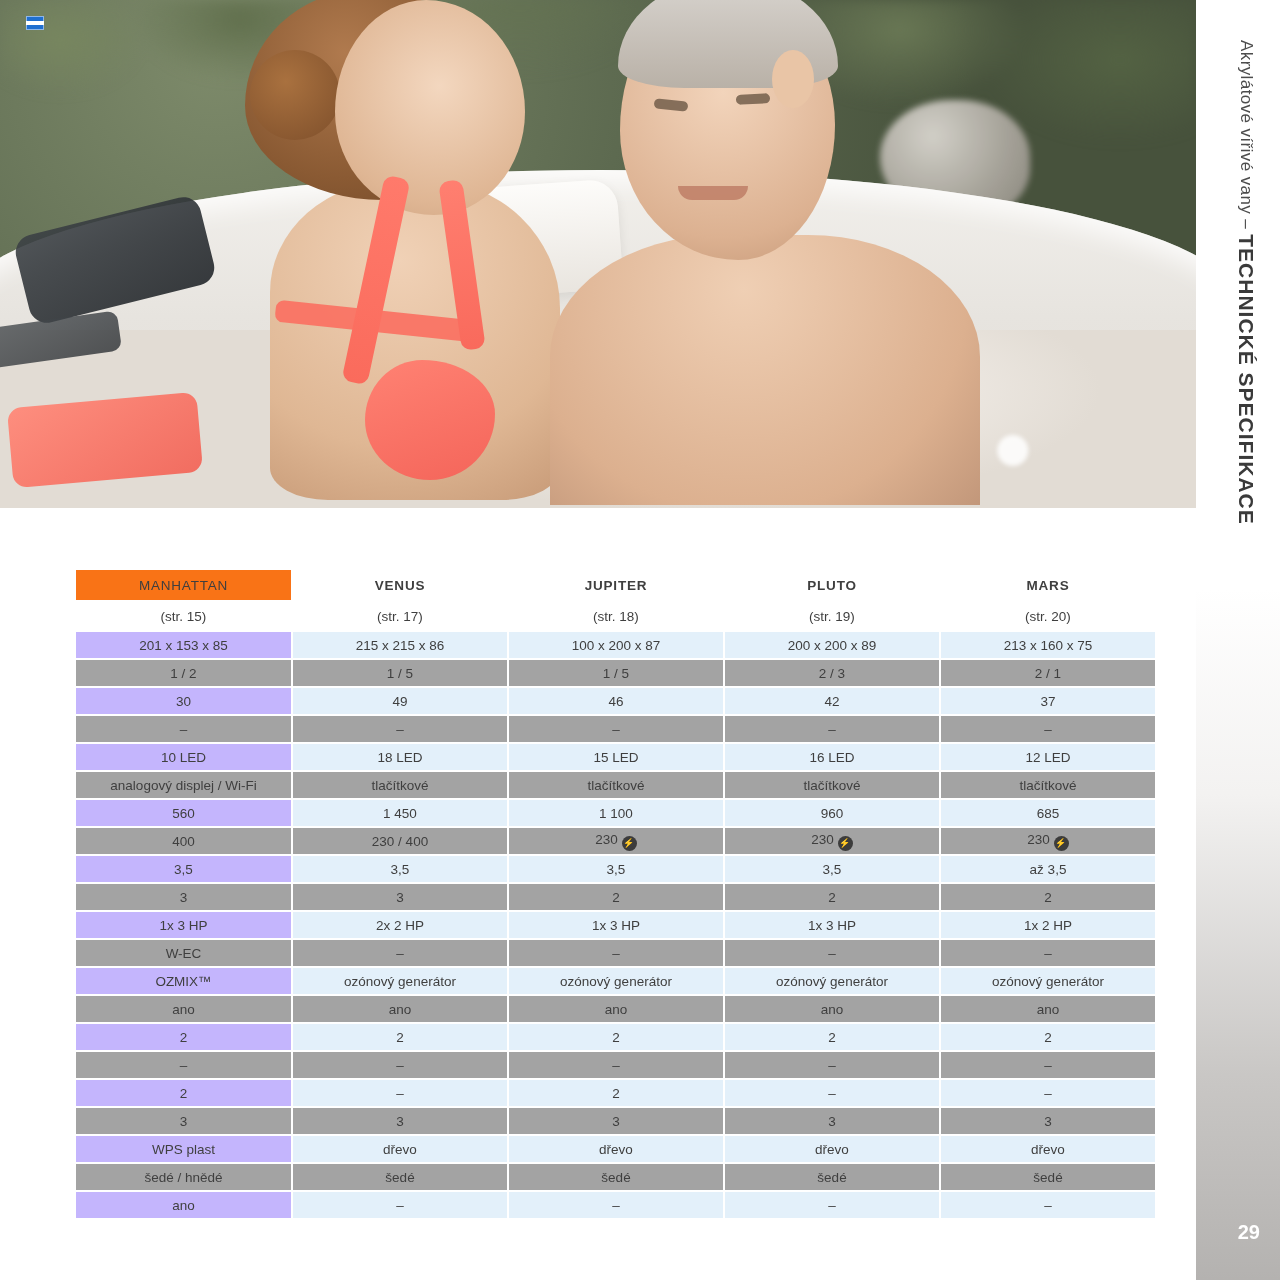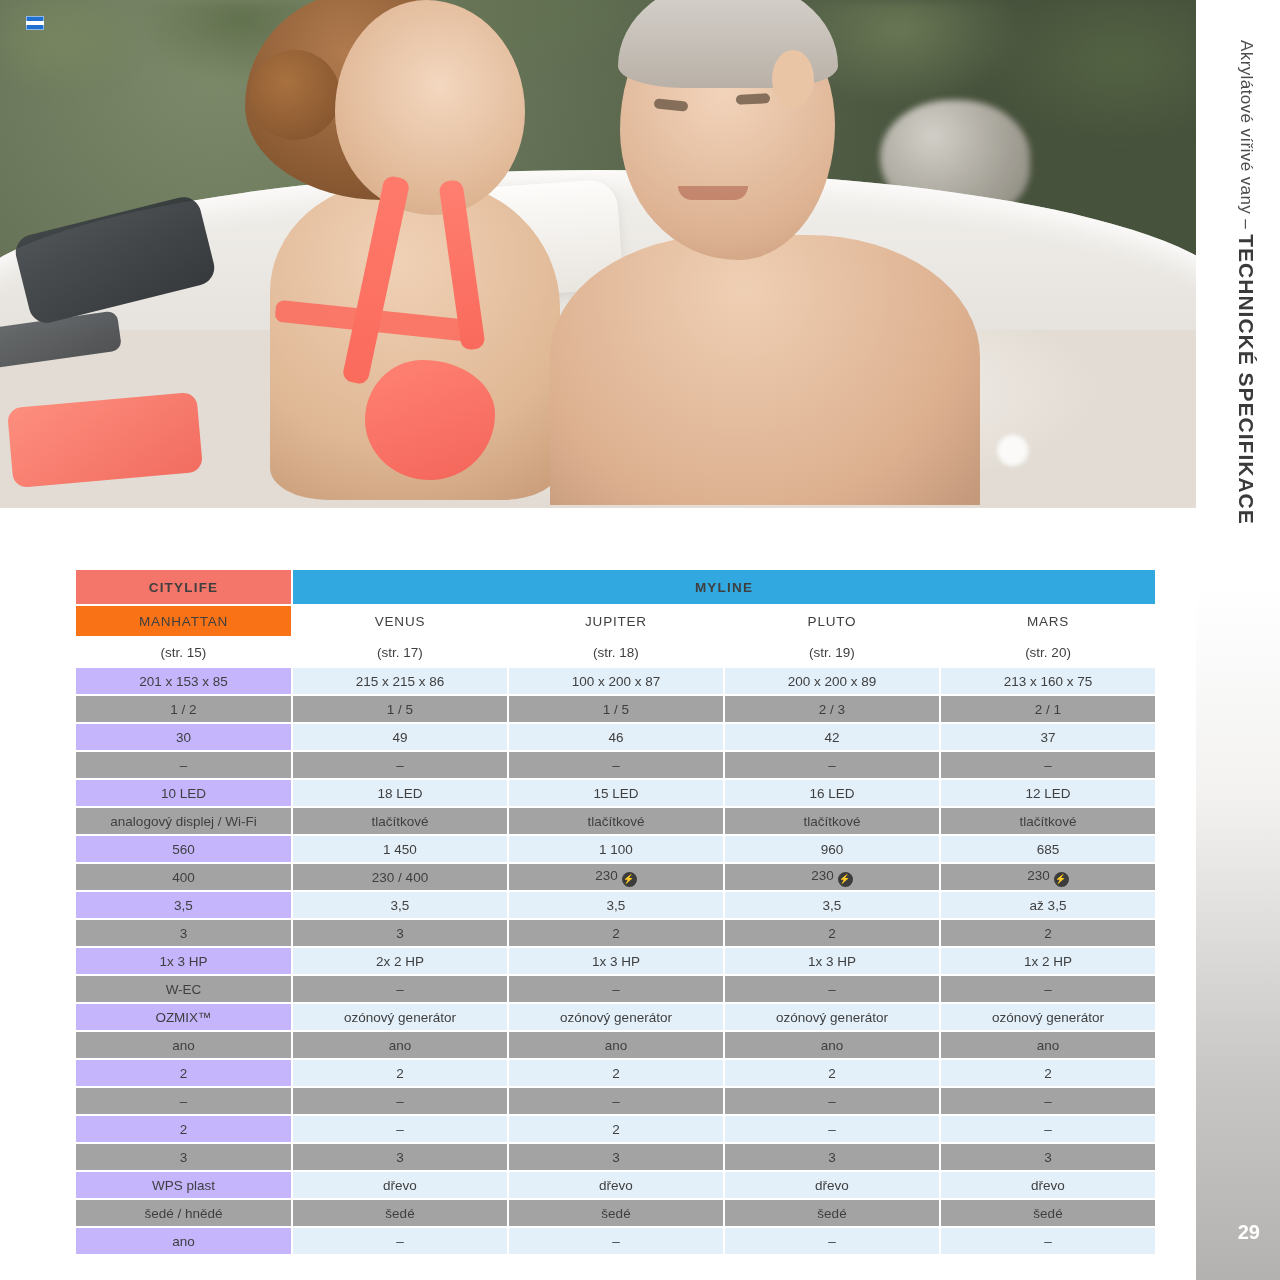--- a/index.html
+++ b/index.html
@@ -408,10 +408,6 @@
     </colgroup>
     <tbody id="table-body">
         <tr>
-          <td colspan="1" class="brand-city">CITYLIFE</td>
-          <td colspan="4" class="brand-my">MYLINE</td>
-        </tr>
-        <tr>
           <td class="model-city">MANHATTAN</td>
           <td class="model-my">VENUS</td>
           <td class="model-my">JUPITER</td>

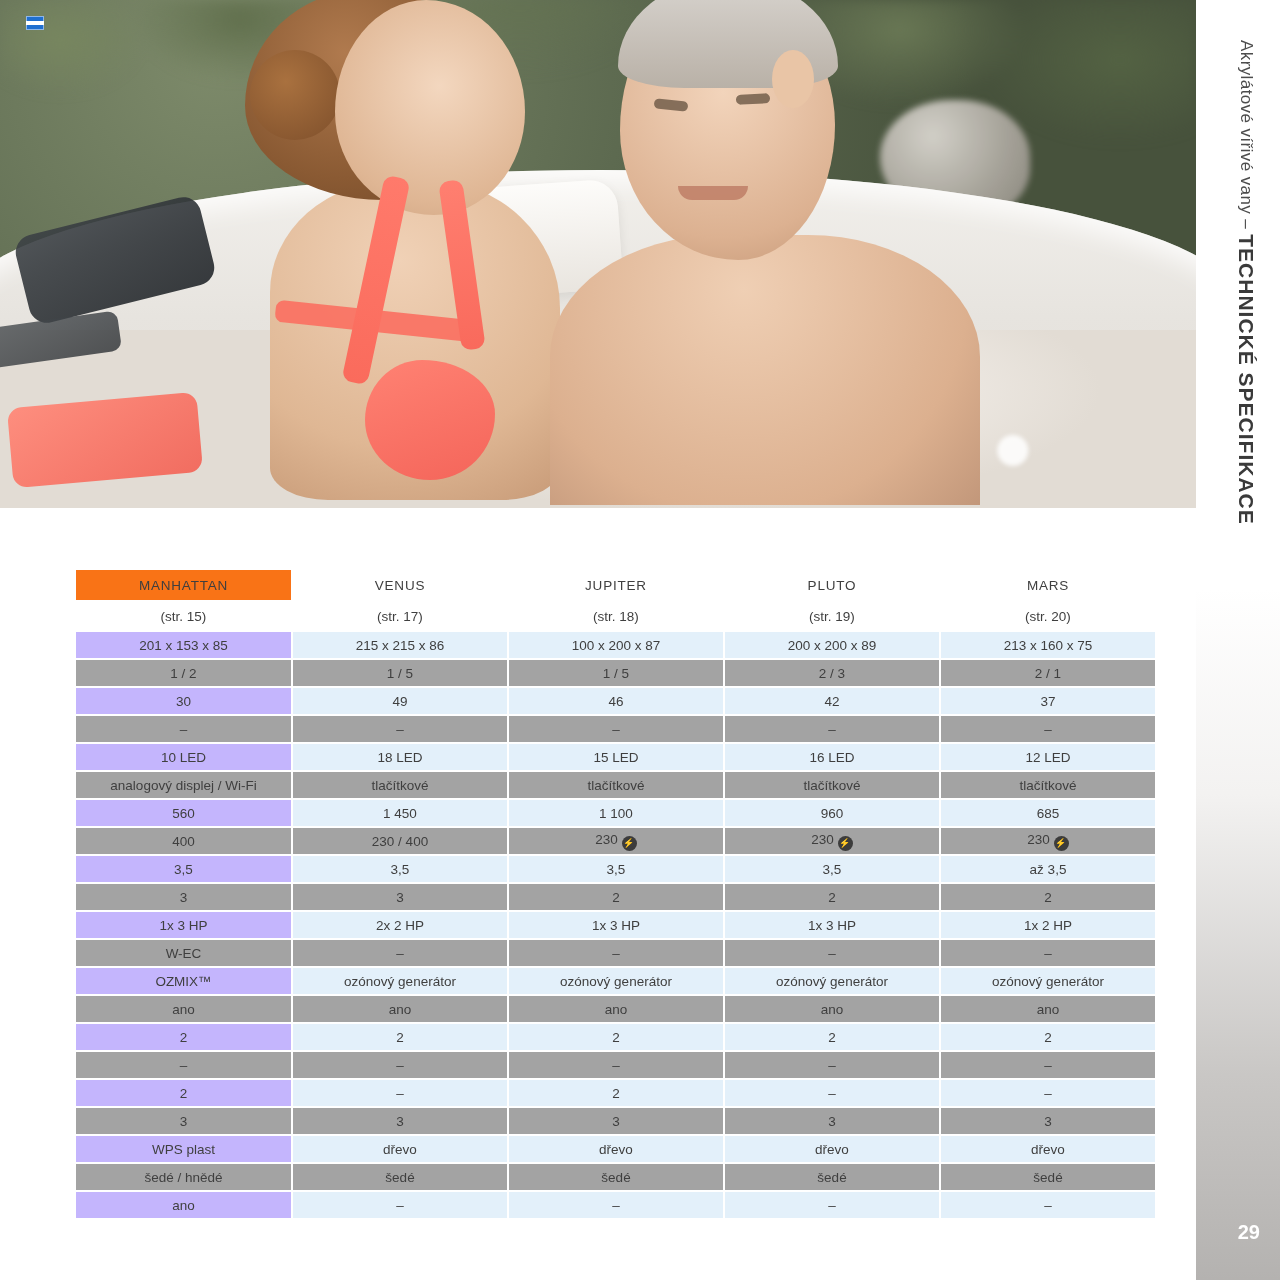--- a/index.html
+++ b/index.html
@@ -323,7 +323,7 @@
   }
   .model-my {
     color: #31a9e0;
-    font-weight: normal;
+    font-weight: bold;
     font-size: 15px;
     letter-spacing: .8px;
     background: #ffffff;

